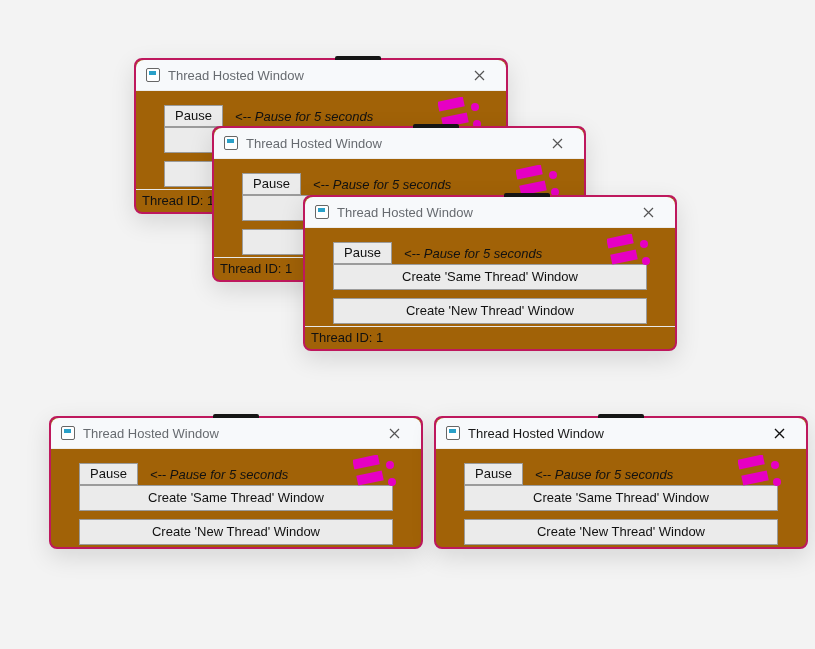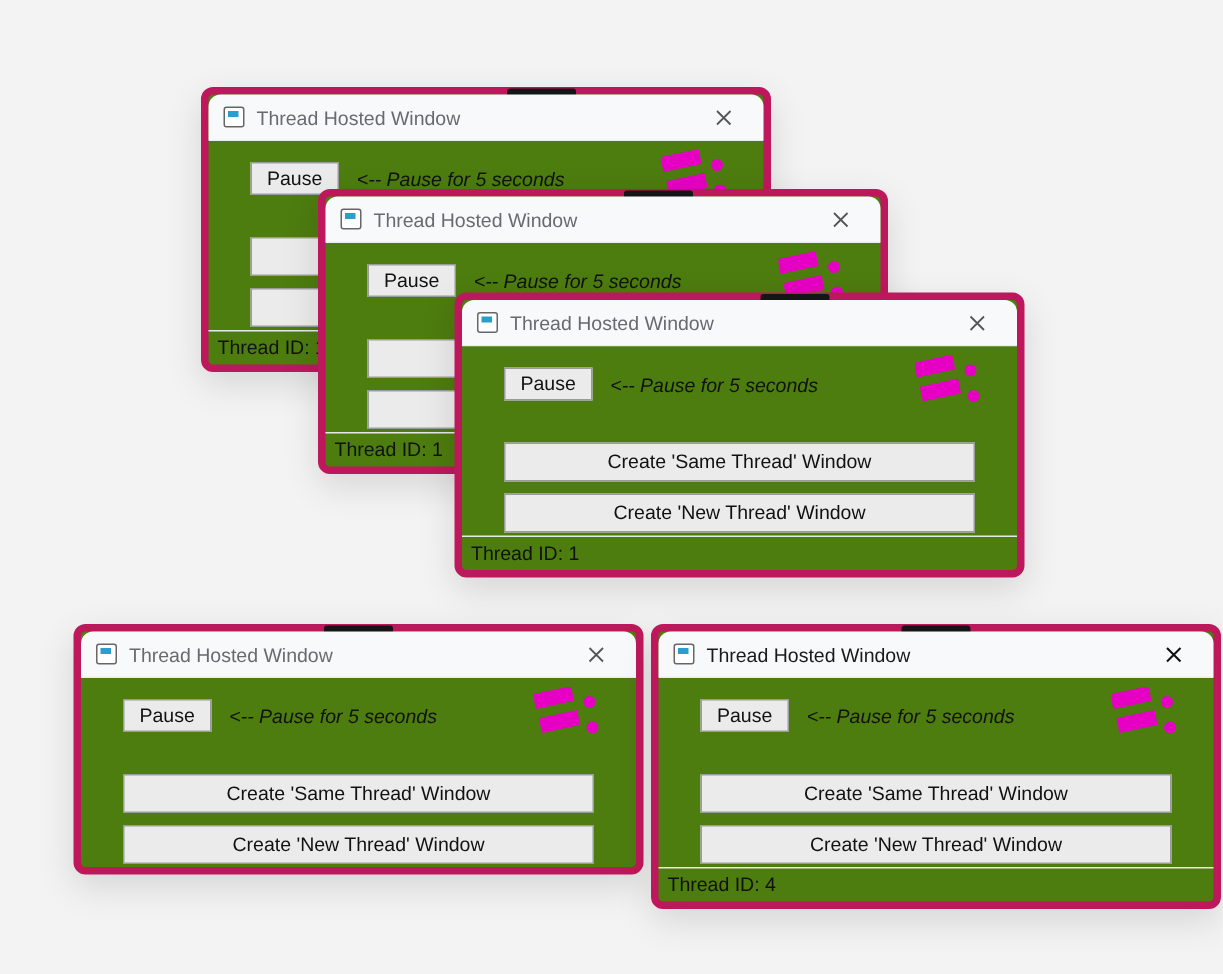--- a/index.html
+++ b/index.html
@@ -16,8 +16,8 @@
   }
   .window {
     position: absolute;
-    background: #4d7c0f;
-    border: 5px solid #be185d;
+    background: #a16207;
+    border: 2px solid #be185d;
     border-radius: 8px;
     box-shadow: 0 8px 24px rgba(0,0,0,0.12);
   }

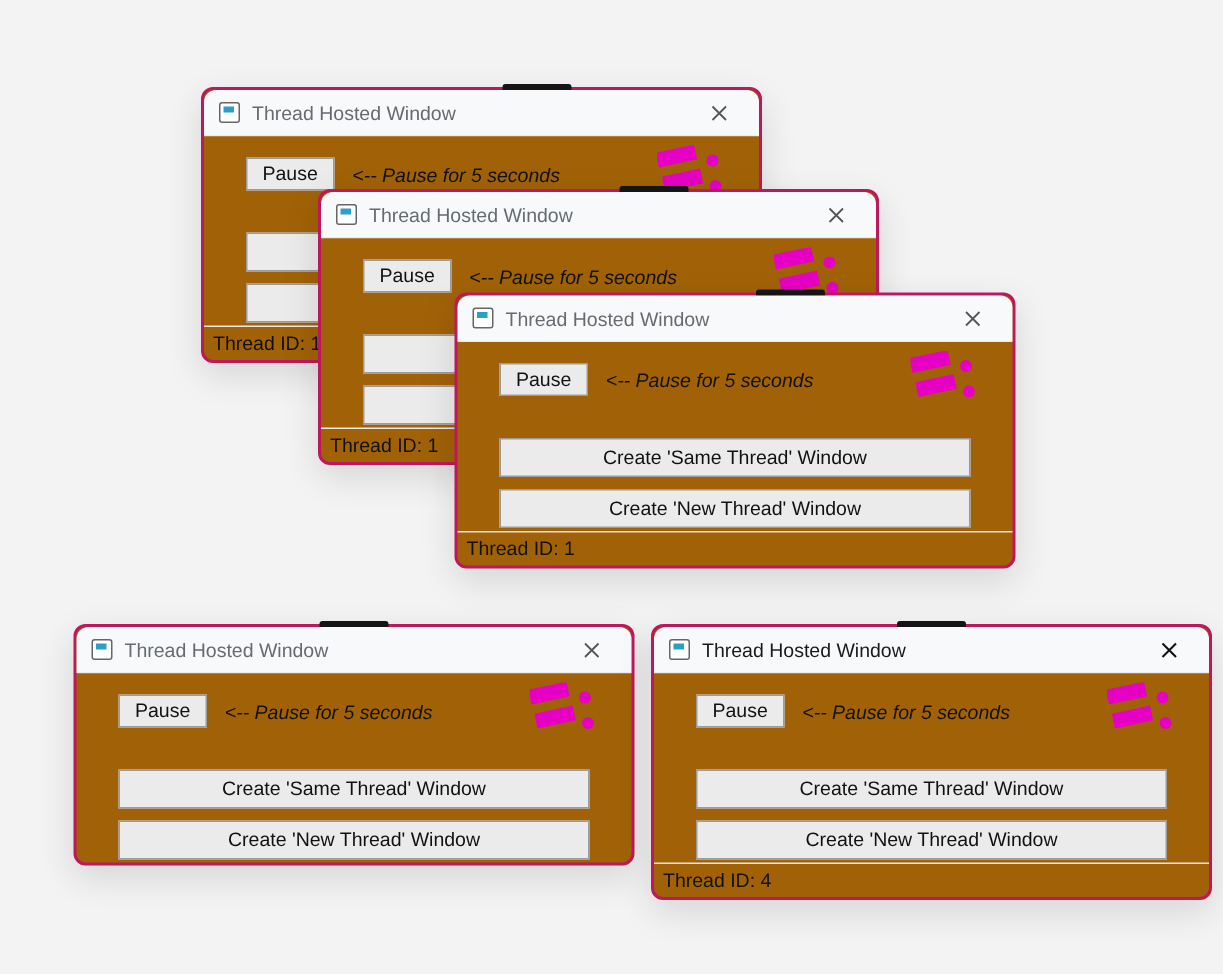--- a/index.html
+++ b/index.html
@@ -114,7 +114,6 @@
   }
   .logo svg { width: 46px; height: 36px; display:block; }
   .stack {
-    margin-top: 28px;
     display: flex;
     flex-direction: column;
     gap: 8px;

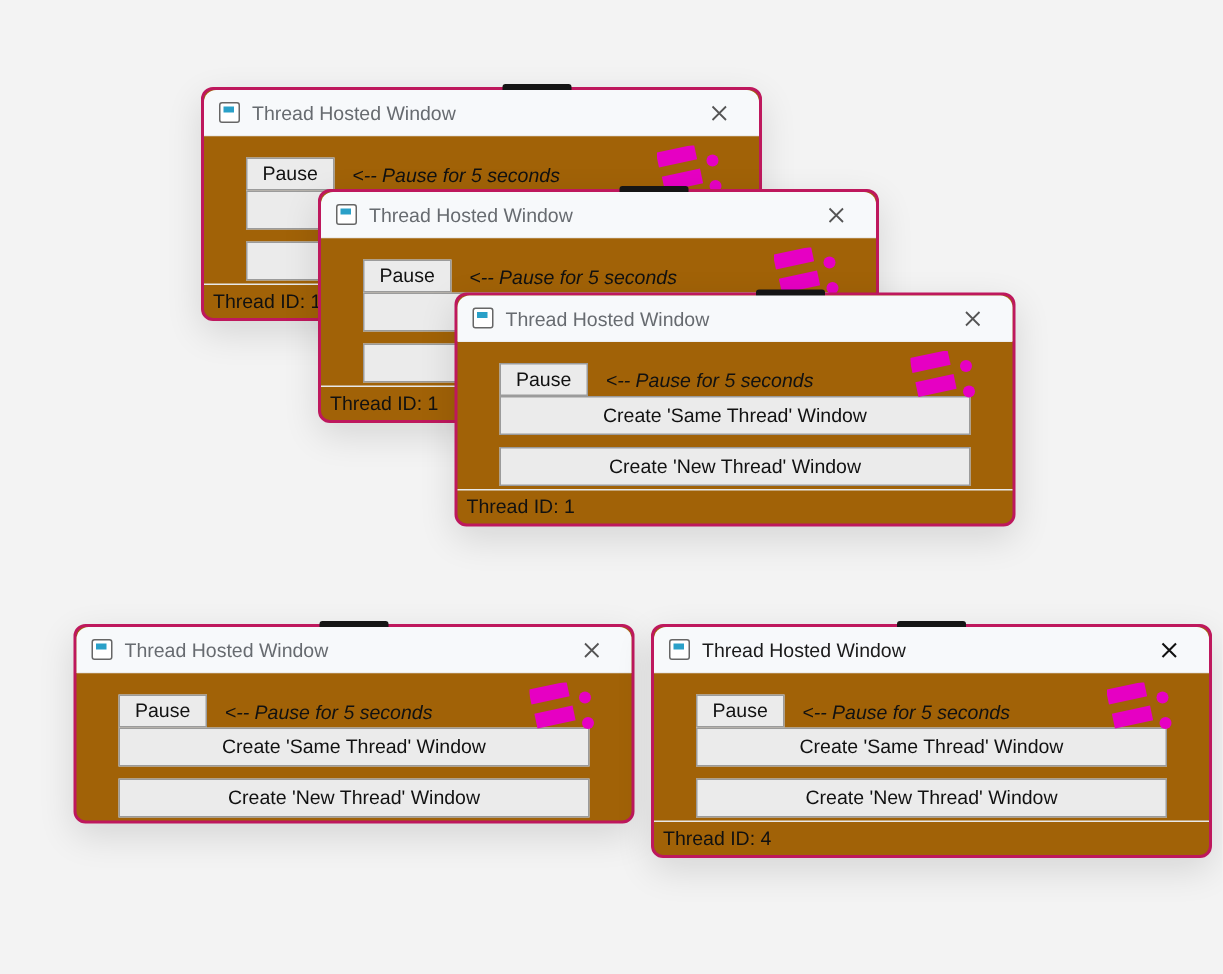--- a/index.html
+++ b/index.html
@@ -305,9 +305,6 @@
       <button class="btn wide">Create 'New Thread' Window</button>
     </div>
   </div>
-  <div class="status">
-    <span>Thread ID: </span><span>4</span>
-  </div>
 </div>
 
 </body></html>

